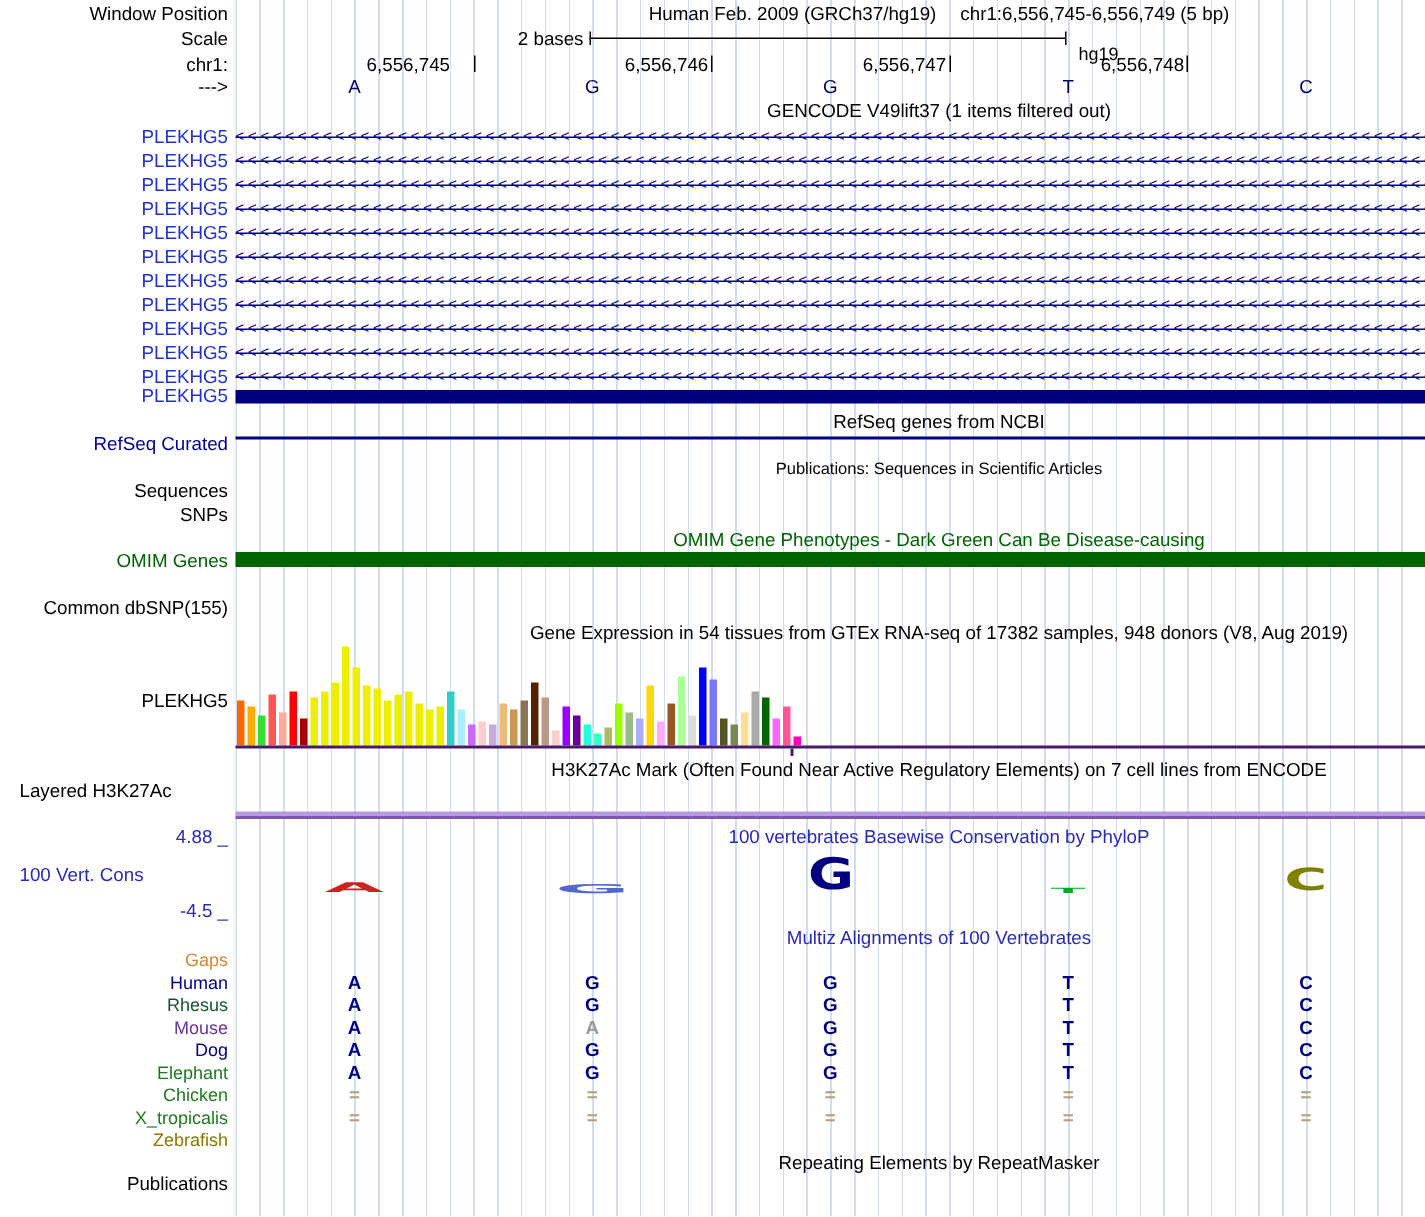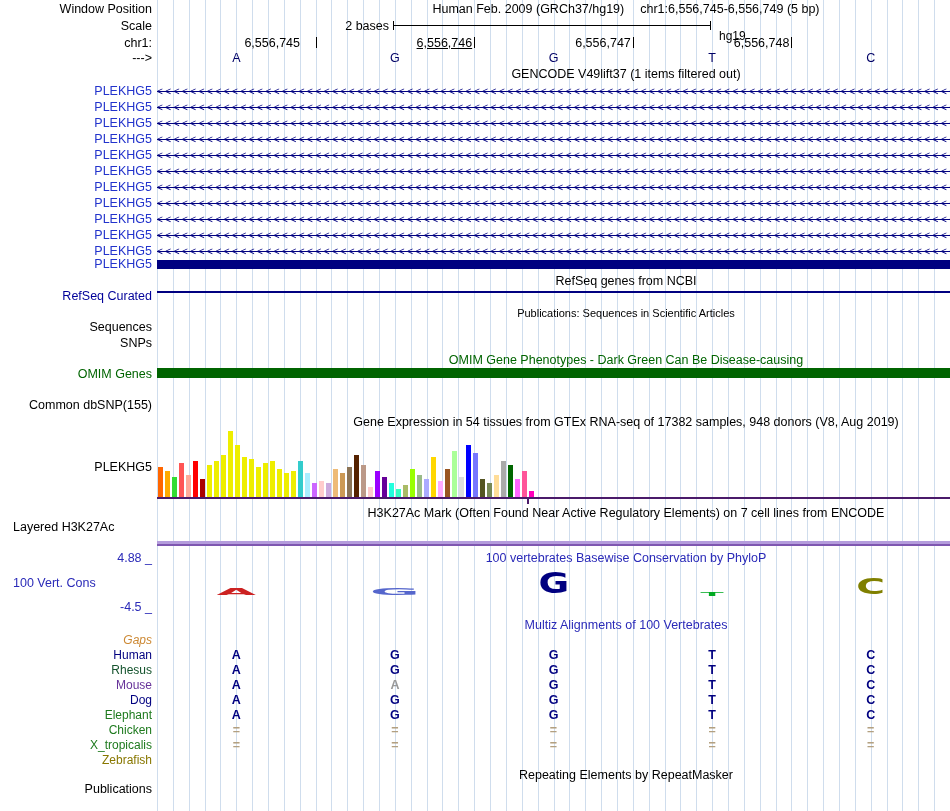--- a/index.html
+++ b/index.html
@@ -74,7 +74,7 @@
   <div>
       <div class="ruler-num" style="left: 212px;">6,556,745</div>
       <div class="ruler-tickmark" style="left: 315.6px;"></div>
-      <div class="ruler-num" style="left: 384.2px; text-decoration: underline;">6,556,746</div>
+      <div class="ruler-num" style="left: 384.2px;">6,556,746</div>
       <div class="ruler-tickmark" style="left: 474.2px;"></div>
       <div class="ruler-num" style="left: 542.8px;">6,556,747</div>
       <div class="ruler-tickmark" style="left: 632.8px;"></div>

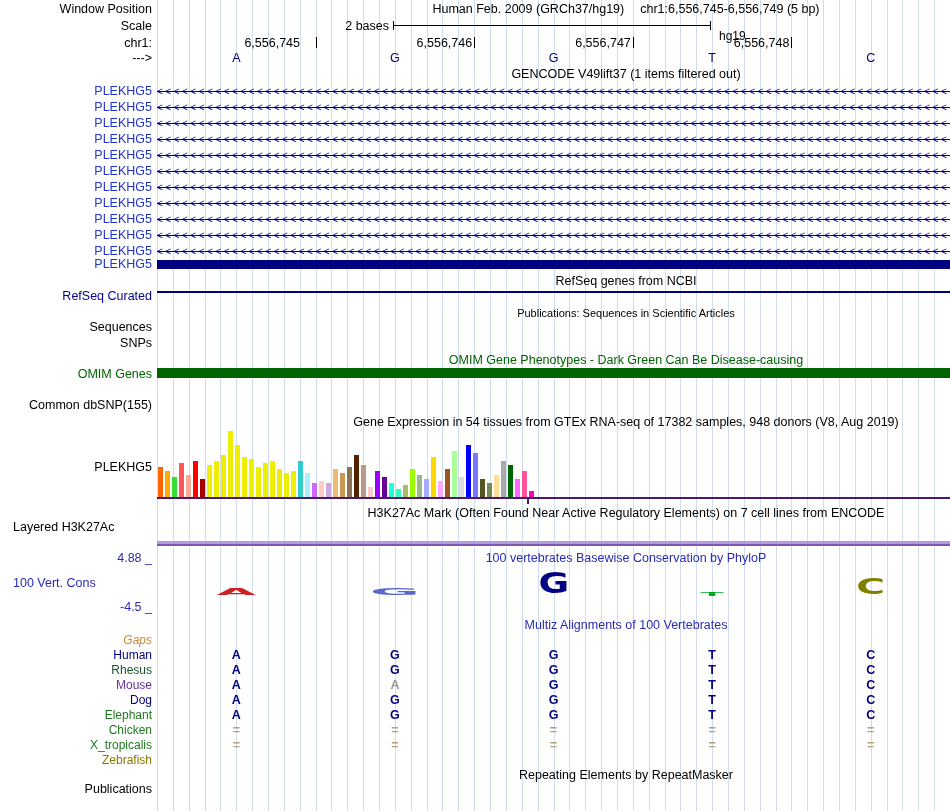--- a/index.html
+++ b/index.html
@@ -223,7 +223,7 @@
 
   <div class="title cons" style="top:618px">Multiz Alignments of 100 Vertebrates</div>
   <div>
-      <div class="lbl sp-lbl" style="top: 633px; color: rgb(204, 136, 51); font-style: italic;">Gaps</div>
+      <div class="lbl sp-lbl" style="top: 633px; color: rgb(204, 136, 51);">Gaps</div>
       <div class="lbl sp-lbl" style="top: 648px; color: rgb(0, 0, 128);">Human</div>
       <div class="mz-base" style="left: 226.3px; top: 648px; color: rgb(0, 0, 128);">A</div>
       <div class="mz-base" style="left: 384.9px; top: 648px; color: rgb(0, 0, 128);">G</div>

